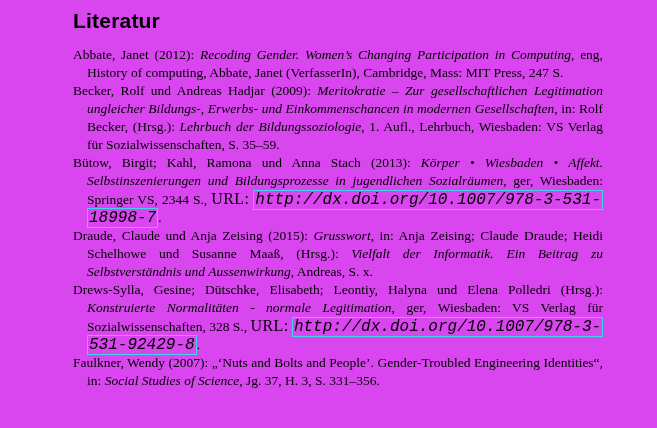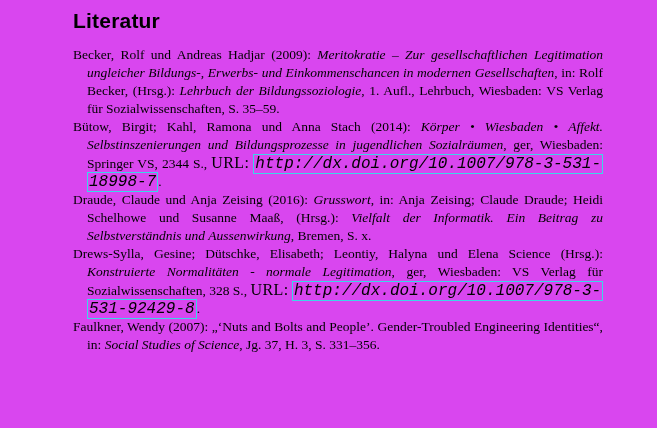--- a/index.html
+++ b/index.html
@@ -55,6 +55,7 @@
 <div class="page">
   <h1 class="page-title">Literatur</h1>
   <div class="reference-list">
+      <p class="entry"><span>Abbate, Janet (2012): </span><span class="it">Recoding Gender. Women’s Changing Participation in Computing</span><span>, eng, History of computing, Abbate, Janet (VerfasserIn), Cambridge, Mass: MIT Press, 247 S.</span></p>
       <p class="entry"><span>Becker, Rolf und Andreas Hadjar (2009): </span><span class="it">Meritokratie – Zur gesellschaftlichen Legitimation ungleicher Bildungs-, Erwerbs- und Einkommenschancen in modernen Gesellschaften</span><span>, in: Rolf Becker, (Hrsg.): </span><span class="it">Lehrbuch der Bildungssoziologie</span><span>, 1. Aufl., Lehrbuch, Wiesbaden: VS Verlag für Sozialwissenschaften, S. 35–59.</span></p>
       <p class="entry"><span>Bütow, Birgit; Kahl, Ramona und Anna Stach (2014): </span><span class="it">Körper • Wiesbaden • Affekt. Selbstinszenierungen und Bildungsprozesse in jugendlichen Sozialräumen</span><span>, ger, Wiesbaden: Springer VS, 2344 S., </span><span class="sc">URL:</span><span> </span><span class="url">http://dx.doi.org/10.1007/978-3-531-18998-7</span><span>.</span></p>
       <p class="entry"><span>Draude, Claude und Anja Zeising (2016): </span><span class="it">Grusswort</span><span>, in: Anja Zeising; Claude Draude; Heidi Schelhowe und Susanne Maaß, (Hrsg.): </span><span class="it">Vielfalt der Informatik. Ein Beitrag zu Selbstverständnis und Aussenwirkung</span><span>, Bremen, S. x.</span></p>

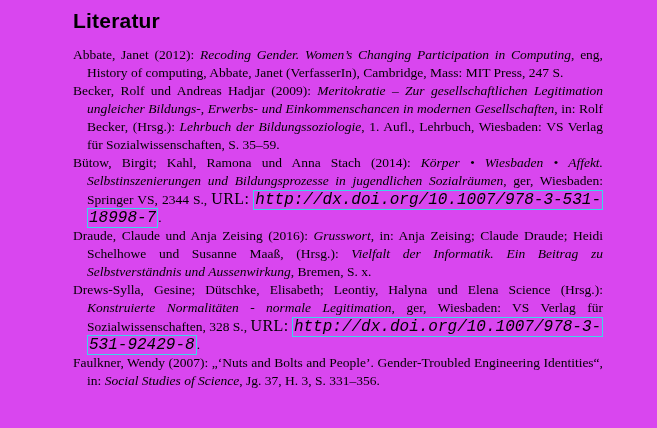--- a/index.html
+++ b/index.html
@@ -57,7 +57,7 @@
   <div class="reference-list">
       <p class="entry"><span>Abbate, Janet (2012): </span><span class="it">Recoding Gender. Women’s Changing Participation in Computing</span><span>, eng, History of computing, Abbate, Janet (VerfasserIn), Cambridge, Mass: MIT Press, 247 S.</span></p>
       <p class="entry"><span>Becker, Rolf und Andreas Hadjar (2009): </span><span class="it">Meritokratie – Zur gesellschaftlichen Legitimation ungleicher Bildungs-, Erwerbs- und Einkommenschancen in modernen Gesellschaften</span><span>, in: Rolf Becker, (Hrsg.): </span><span class="it">Lehrbuch der Bildungssoziologie</span><span>, 1. Aufl., Lehrbuch, Wiesbaden: VS Verlag für Sozialwissenschaften, S. 35–59.</span></p>
-      <p class="entry"><span>Bütow, Birgit; Kahl, Ramona und Anna Stach (2014): </span><span class="it">Körper • Wiesbaden • Affekt. Selbstinszenierungen und Bildungsprozesse in jugendlichen Sozialräumen</span><span>, ger, Wiesbaden: Springer VS, 2344 S., </span><span class="sc">URL:</span><span> </span><span class="url">http://dx.doi.org/10.1007/978-3-531-18998-7</span><span>.</span></p>
+      <p class="entry"><span>Bütow, Birgit; Kahl, Ramona und Anna Stach (2013): </span><span class="it">Körper • Wiesbaden • Affekt. Selbstinszenierungen und Bildungsprozesse in jugendlichen Sozialräumen</span><span>, ger, Wiesbaden: Springer VS, 2344 S., </span><span class="sc">URL:</span><span> </span><span class="url">http://dx.doi.org/10.1007/978-3-531-18998-7</span><span>.</span></p>
       <p class="entry"><span>Draude, Claude und Anja Zeising (2016): </span><span class="it">Grusswort</span><span>, in: Anja Zeising; Claude Draude; Heidi Schelhowe und Susanne Maaß, (Hrsg.): </span><span class="it">Vielfalt der Informatik. Ein Beitrag zu Selbstverständnis und Aussenwirkung</span><span>, Bremen, S. x.</span></p>
       <p class="entry"><span>Drews-Sylla, Gesine; Dütschke, Elisabeth; Leontiy, Halyna und Elena Science (Hrsg.): </span><span class="it">Konstruierte Normalitäten - normale Legitimation</span><span>, ger, Wiesbaden: VS Verlag für Sozialwissenschaften, 328 S., </span><span class="sc">URL:</span><span> </span><span class="url">http://dx.doi.org/10.1007/978-3-531-92429-8</span><span>.</span></p>
       <p class="entry"><span>Faulkner, Wendy (2007): „‘Nuts and Bolts and People’. Gender-Troubled Engineering Identities“, in: </span><span class="it">Social Studies of Science</span><span>, Jg. 37, H. 3, S. 331–356.</span></p>

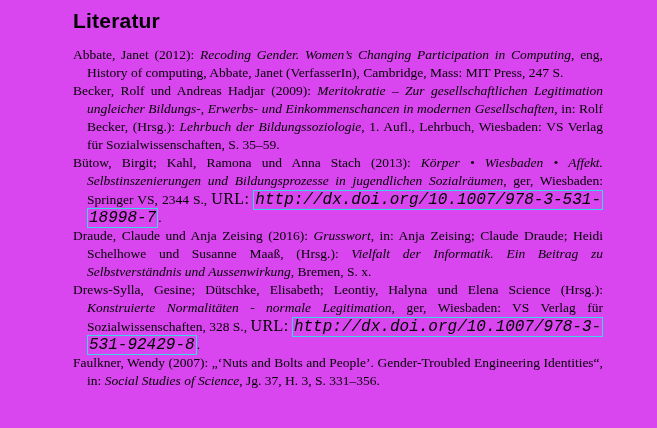--- a/index.html
+++ b/index.html
@@ -58,7 +58,7 @@
       <p class="entry"><span>Abbate, Janet (2012): </span><span class="it">Recoding Gender. Women’s Changing Participation in Computing</span><span>, eng, History of computing, Abbate, Janet (VerfasserIn), Cambridge, Mass: MIT Press, 247 S.</span></p>
       <p class="entry"><span>Becker, Rolf und Andreas Hadjar (2009): </span><span class="it">Meritokratie – Zur gesellschaftlichen Legitimation ungleicher Bildungs-, Erwerbs- und Einkommenschancen in modernen Gesellschaften</span><span>, in: Rolf Becker, (Hrsg.): </span><span class="it">Lehrbuch der Bildungssoziologie</span><span>, 1. Aufl., Lehrbuch, Wiesbaden: VS Verlag für Sozialwissenschaften, S. 35–59.</span></p>
       <p class="entry"><span>Bütow, Birgit; Kahl, Ramona und Anna Stach (2013): </span><span class="it">Körper • Wiesbaden • Affekt. Selbstinszenierungen und Bildungsprozesse in jugendlichen Sozialräumen</span><span>, ger, Wiesbaden: Springer VS, 2344 S., </span><span class="sc">URL:</span><span> </span><span class="url">http://dx.doi.org/10.1007/978-3-531-18998-7</span><span>.</span></p>
-      <p class="entry"><span>Draude, Claude und Anja Zeising (2016): </span><span class="it">Grusswort</span><span>, in: Anja Zeising; Claude Draude; Heidi Schelhowe und Susanne Maaß, (Hrsg.): </span><span class="it">Vielfalt der Informatik. Ein Beitrag zu Selbstverständnis und Aussenwirkung</span><span>, Bremen, S. x.</span></p>
+      <p class="entry"><span>Draude, Claude und Anja Zeising (2015): </span><span class="it">Grusswort</span><span>, in: Anja Zeising; Claude Draude; Heidi Schelhowe und Susanne Maaß, (Hrsg.): </span><span class="it">Vielfalt der Informatik. Ein Beitrag zu Selbstverständnis und Aussenwirkung</span><span>, Bremen, S. x.</span></p>
       <p class="entry"><span>Drews-Sylla, Gesine; Dütschke, Elisabeth; Leontiy, Halyna und Elena Science (Hrsg.): </span><span class="it">Konstruierte Normalitäten - normale Legitimation</span><span>, ger, Wiesbaden: VS Verlag für Sozialwissenschaften, 328 S., </span><span class="sc">URL:</span><span> </span><span class="url">http://dx.doi.org/10.1007/978-3-531-92429-8</span><span>.</span></p>
       <p class="entry"><span>Faulkner, Wendy (2007): „‘Nuts and Bolts and People’. Gender-Troubled Engineering Identities“, in: </span><span class="it">Social Studies of Science</span><span>, Jg. 37, H. 3, S. 331–356.</span></p>
     </div>

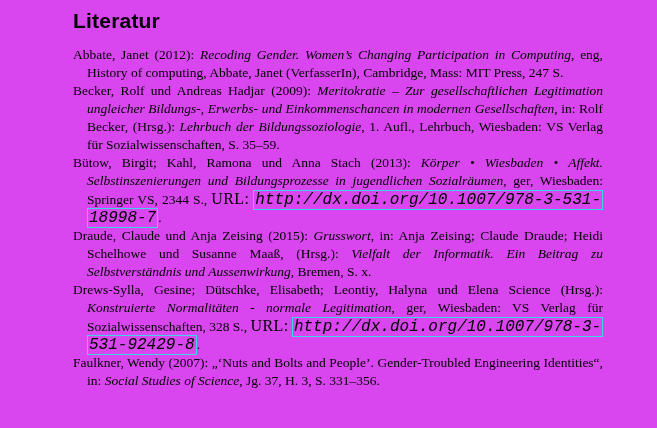--- a/index.html
+++ b/index.html
@@ -58,7 +58,7 @@
       <p class="entry"><span>Abbate, Janet (2012): </span><span class="it">Recoding Gender. Women’s Changing Participation in Computing</span><span>, eng, History of computing, Abbate, Janet (VerfasserIn), Cambridge, Mass: MIT Press, 247 S.</span></p>
       <p class="entry"><span>Becker, Rolf und Andreas Hadjar (2009): </span><span class="it">Meritokratie – Zur gesellschaftlichen Legitimation ungleicher Bildungs-, Erwerbs- und Einkommenschancen in modernen Gesellschaften</span><span>, in: Rolf Becker, (Hrsg.): </span><span class="it">Lehrbuch der Bildungssoziologie</span><span>, 1. Aufl., Lehrbuch, Wiesbaden: VS Verlag für Sozialwissenschaften, S. 35–59.</span></p>
       <p class="entry"><span>Bütow, Birgit; Kahl, Ramona und Anna Stach (2013): </span><span class="it">Körper • Wiesbaden • Affekt. Selbstinszenierungen und Bildungsprozesse in jugendlichen Sozialräumen</span><span>, ger, Wiesbaden: Springer VS, 2344 S., </span><span class="sc">URL:</span><span> </span><span class="url">http://dx.doi.org/10.1007/978-3-531-18998-7</span><span>.</span></p>
-      <p class="entry"><span>Draude, Claude und Anja Zeising (2015): </span><span class="it">Grusswort</span><span>, in: Anja Zeising; Claude Draude; Heidi Schelhowe und Susanne Maaß, (Hrsg.): </span><span class="it">Vielfalt der Informatik. Ein Beitrag zu Selbstverständnis und Aussenwirkung</span><span>, Bremen, S. x.</span></p>
+      <p class="entry"><span>Draude, Claude und Anja Zeising (2015): </span><span class="it">Grusswort</span><span>, in: Anja Zeising; Claude Draude; Heidi Schelhowe und Susanne Maaß, (Hrsg.): </span><span class="it">Vielfalt der Informatik. Ein Beitrag zu Selbstverständnis und Aussenwirkung</span><span>, Andreas, S. x.</span></p>
       <p class="entry"><span>Drews-Sylla, Gesine; Dütschke, Elisabeth; Leontiy, Halyna und Elena Science (Hrsg.): </span><span class="it">Konstruierte Normalitäten - normale Legitimation</span><span>, ger, Wiesbaden: VS Verlag für Sozialwissenschaften, 328 S., </span><span class="sc">URL:</span><span> </span><span class="url">http://dx.doi.org/10.1007/978-3-531-92429-8</span><span>.</span></p>
       <p class="entry"><span>Faulkner, Wendy (2007): „‘Nuts and Bolts and People’. Gender-Troubled Engineering Identities“, in: </span><span class="it">Social Studies of Science</span><span>, Jg. 37, H. 3, S. 331–356.</span></p>
     </div>

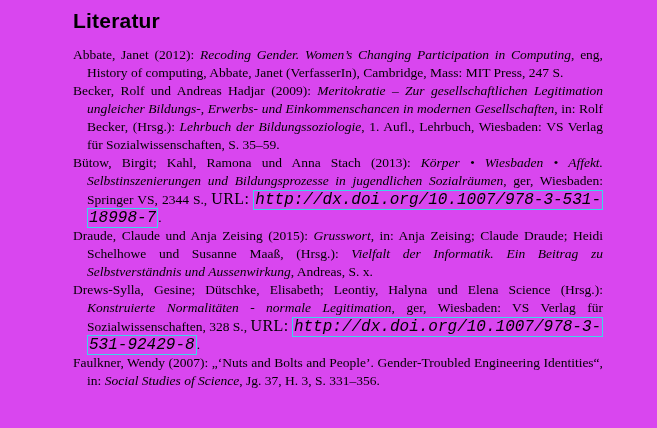--- a/index.html
+++ b/index.html
@@ -59,7 +59,7 @@
       <p class="entry"><span>Becker, Rolf und Andreas Hadjar (2009): </span><span class="it">Meritokratie – Zur gesellschaftlichen Legitimation ungleicher Bildungs-, Erwerbs- und Einkommenschancen in modernen Gesellschaften</span><span>, in: Rolf Becker, (Hrsg.): </span><span class="it">Lehrbuch der Bildungssoziologie</span><span>, 1. Aufl., Lehrbuch, Wiesbaden: VS Verlag für Sozialwissenschaften, S. 35–59.</span></p>
       <p class="entry"><span>Bütow, Birgit; Kahl, Ramona und Anna Stach (2013): </span><span class="it">Körper • Wiesbaden • Affekt. Selbstinszenierungen und Bildungsprozesse in jugendlichen Sozialräumen</span><span>, ger, Wiesbaden: Springer VS, 2344 S., </span><span class="sc">URL:</span><span> </span><span class="url">http://dx.doi.org/10.1007/978-3-531-18998-7</span><span>.</span></p>
       <p class="entry"><span>Draude, Claude und Anja Zeising (2015): </span><span class="it">Grusswort</span><span>, in: Anja Zeising; Claude Draude; Heidi Schelhowe und Susanne Maaß, (Hrsg.): </span><span class="it">Vielfalt der Informatik. Ein Beitrag zu Selbstverständnis und Aussenwirkung</span><span>, Andreas, S. x.</span></p>
-      <p class="entry"><span>Drews-Sylla, Gesine; Dütschke, Elisabeth; Leontiy, Halyna und Elena Science (Hrsg.): </span><span class="it">Konstruierte Normalitäten - normale Legitimation</span><span>, ger, Wiesbaden: VS Verlag für Sozialwissenschaften, 328 S., </span><span class="sc">URL:</span><span> </span><span class="url">http://dx.doi.org/10.1007/978-3-531-92429-8</span><span>.</span></p>
+      <p class="entry"><span>Drews-Sylla, Gesine; Dütschke, Elisabeth; Leontiy, Halyna und Elena Polledri (Hrsg.): </span><span class="it">Konstruierte Normalitäten - normale Legitimation</span><span>, ger, Wiesbaden: VS Verlag für Sozialwissenschaften, 328 S., </span><span class="sc">URL:</span><span> </span><span class="url">http://dx.doi.org/10.1007/978-3-531-92429-8</span><span>.</span></p>
       <p class="entry"><span>Faulkner, Wendy (2007): „‘Nuts and Bolts and People’. Gender-Troubled Engineering Identities“, in: </span><span class="it">Social Studies of Science</span><span>, Jg. 37, H. 3, S. 331–356.</span></p>
     </div>
 </div>

